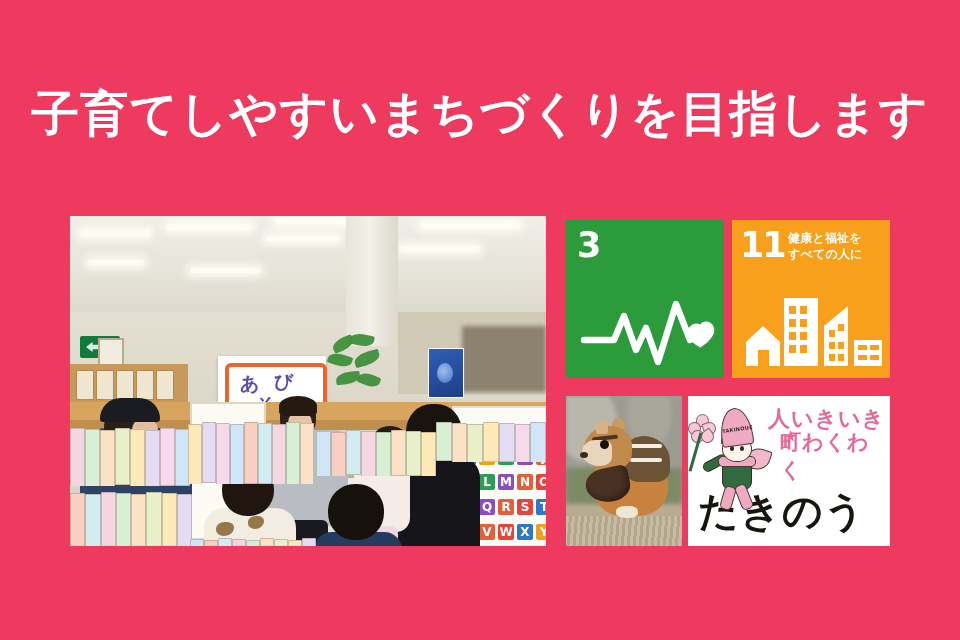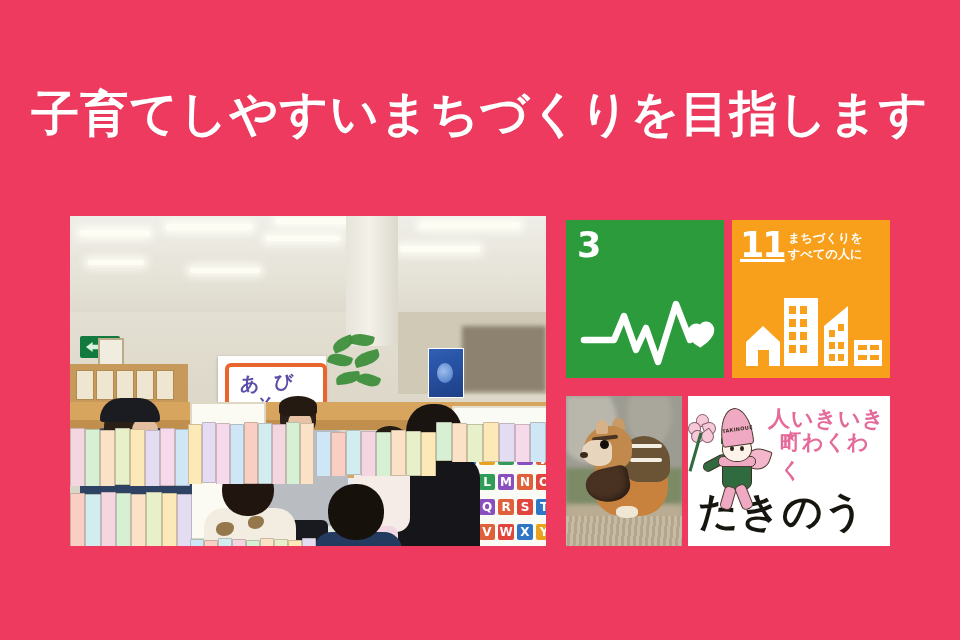--- a/index.html
+++ b/index.html
@@ -102,7 +102,7 @@
   .sdg3{left:566px;width:158px;background:#2b9b3c;}
   .sdg11{left:732px;width:158px;background:#f8a01b;}
   .sdg-num{position:absolute;left:11px;top:8px;color:#fff;font-size:35px;font-weight:700;line-height:1;}
-  .sdg11 .sdg-num{left:8px;letter-spacing:-2px;text-decoration:underline;}
+  .sdg11 .sdg-num{left:8px;letter-spacing:-2px;}
   .sdg-txt{position:absolute;left:52px;top:11px;color:#fff;font-size:12.5px;
     line-height:1.32;font-weight:600;letter-spacing:.2px;}
   .sdg11 .sdg-txt{left:56px;font-size:12px;}

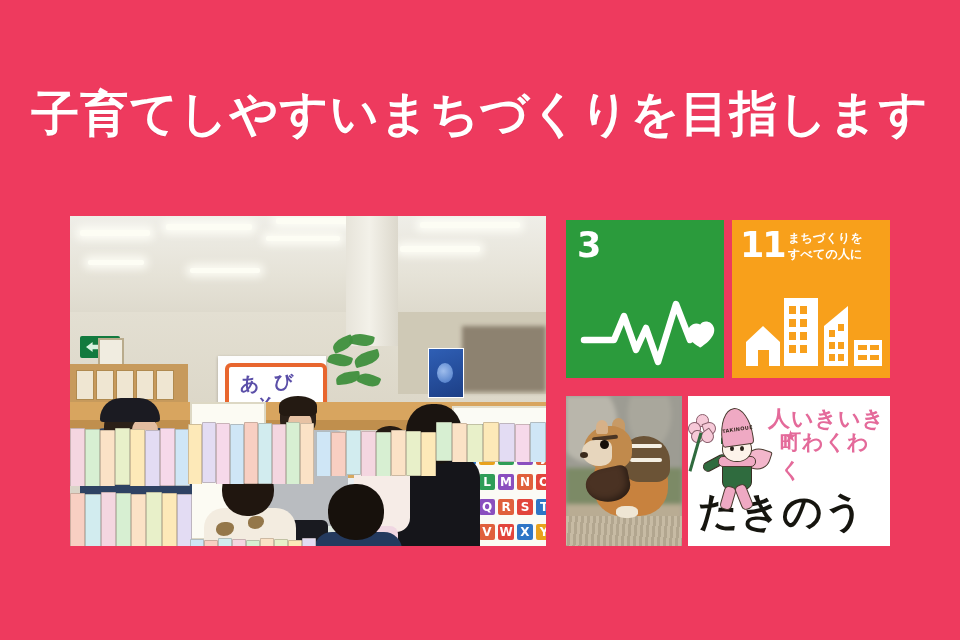--- a/index.html
+++ b/index.html
@@ -392,7 +392,7 @@
   <div class="sdg sdg11">
     <div class="sdg-num">11</div>
     <div class="sdg-txt">
-      <div>まちづくりを</div>
+      <div>健康と福祉を</div>
       <div>すべての人に</div>
     </div>
     <div class="sdg-art">

